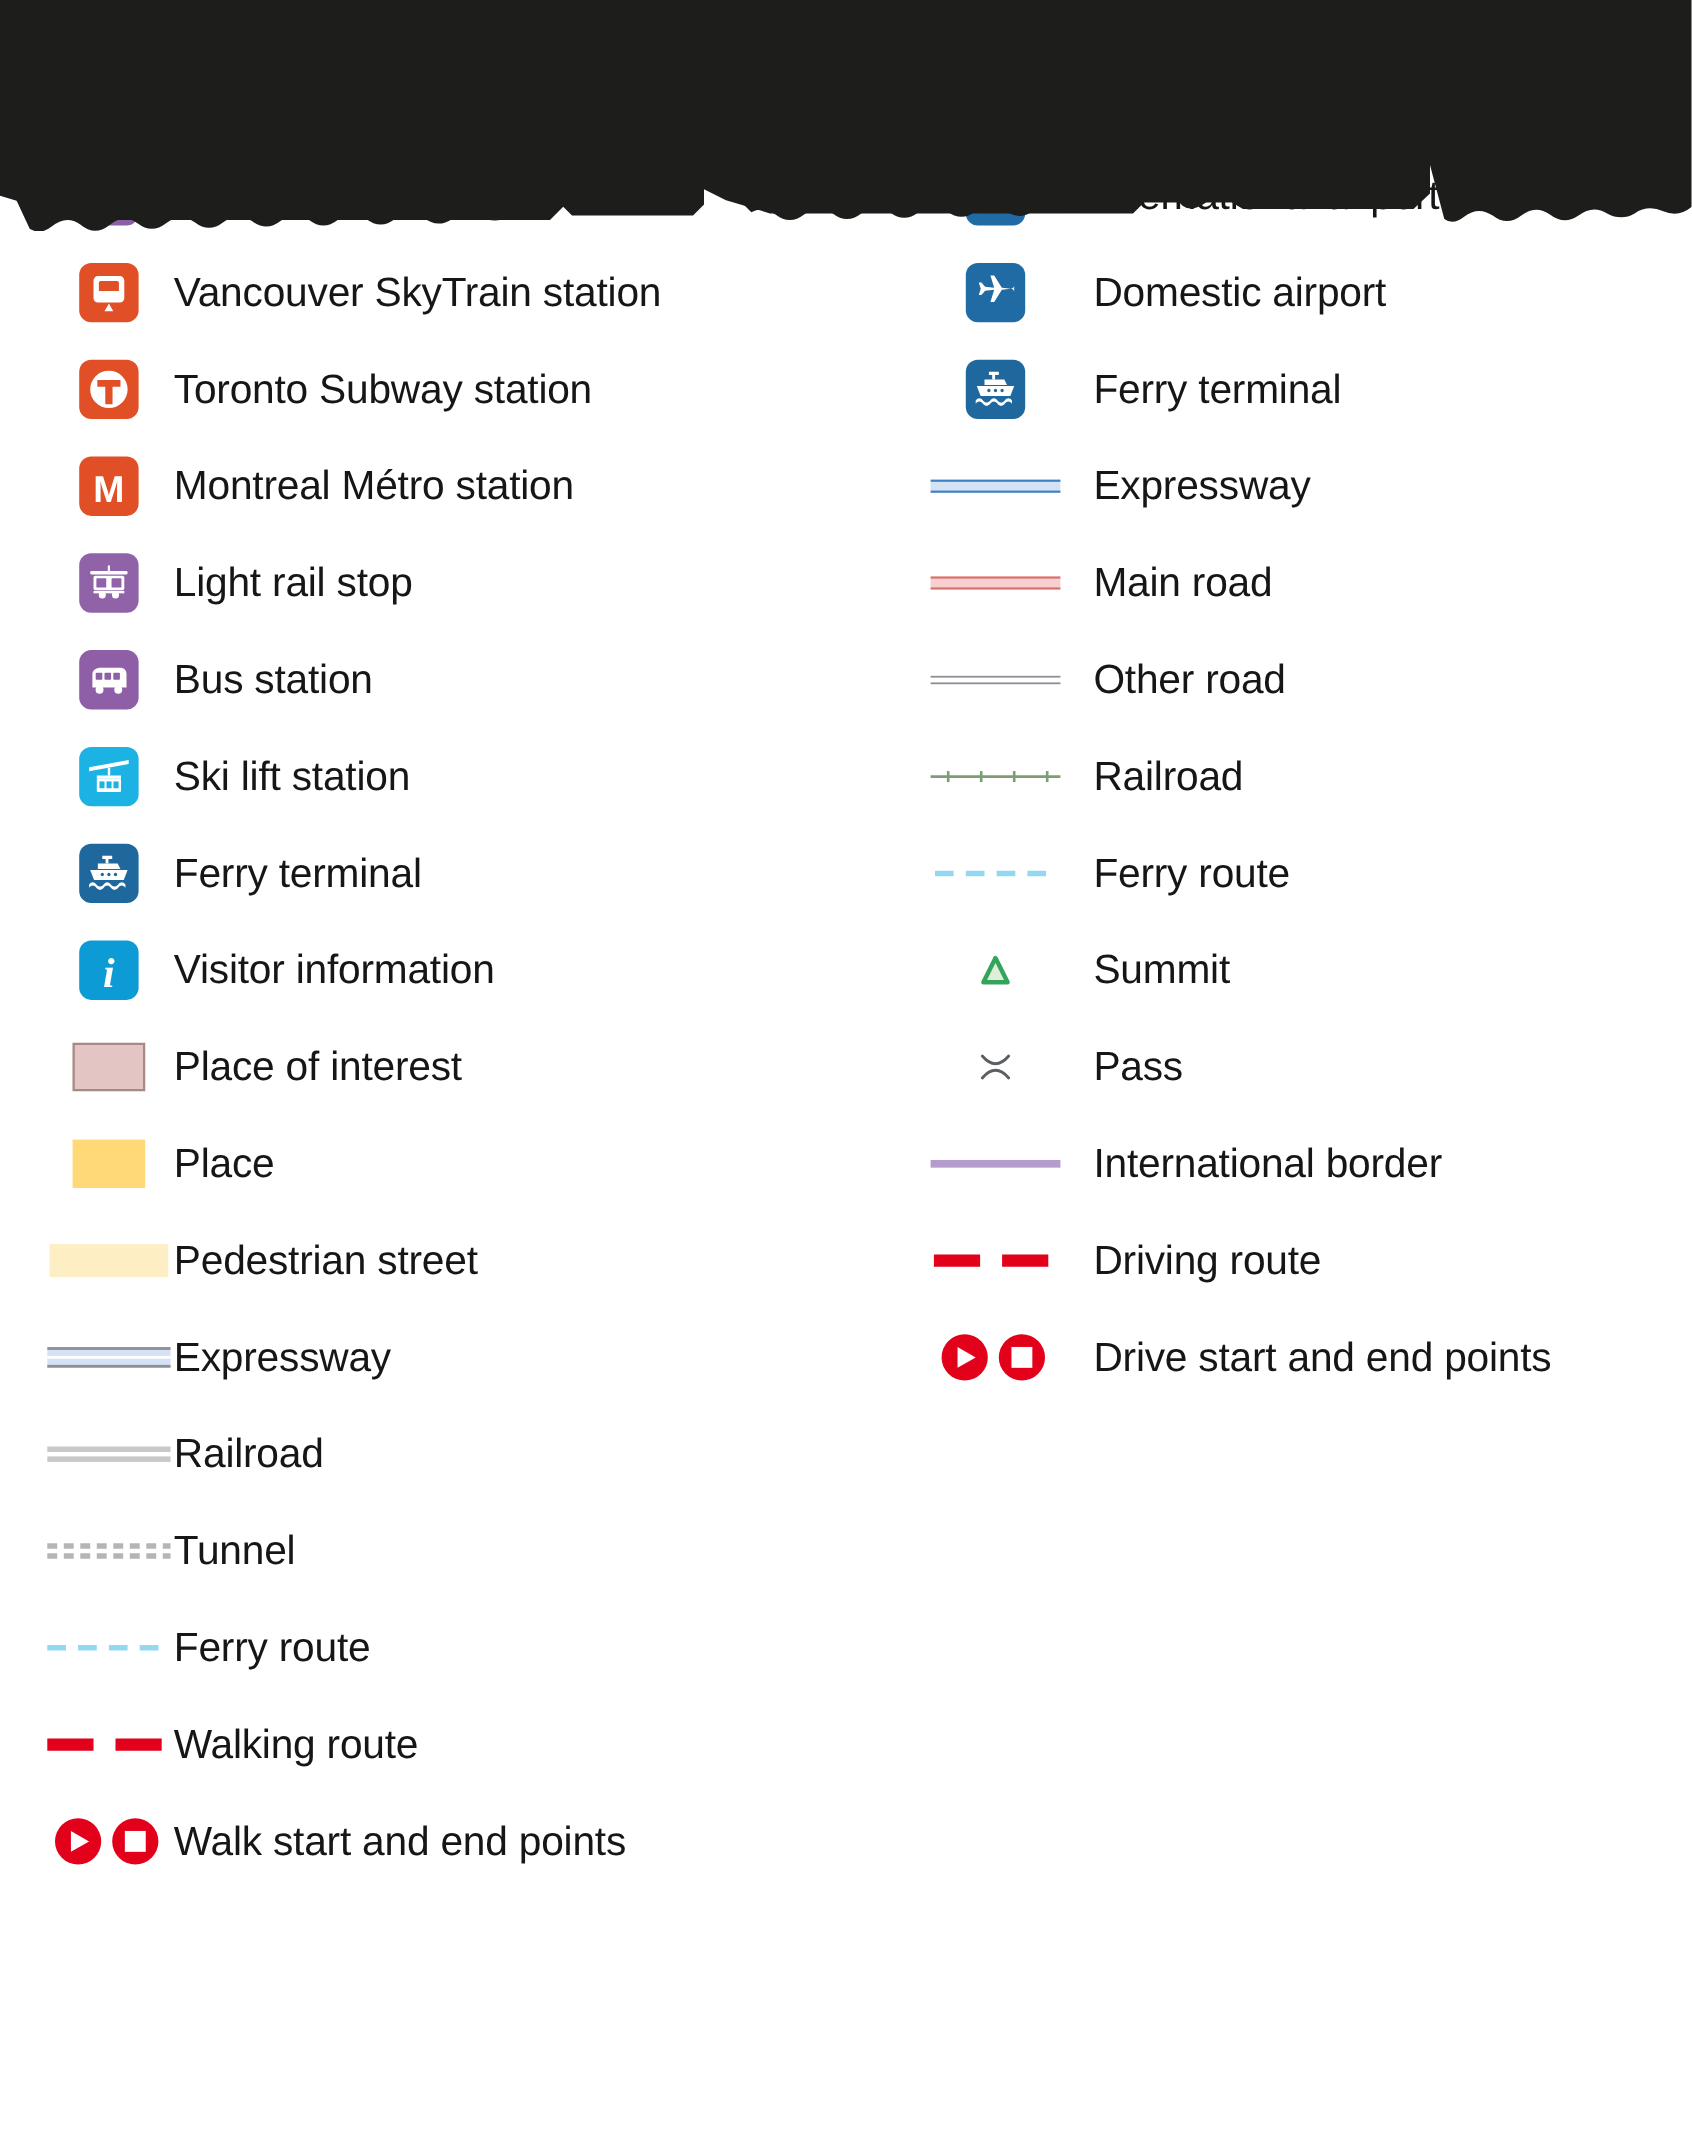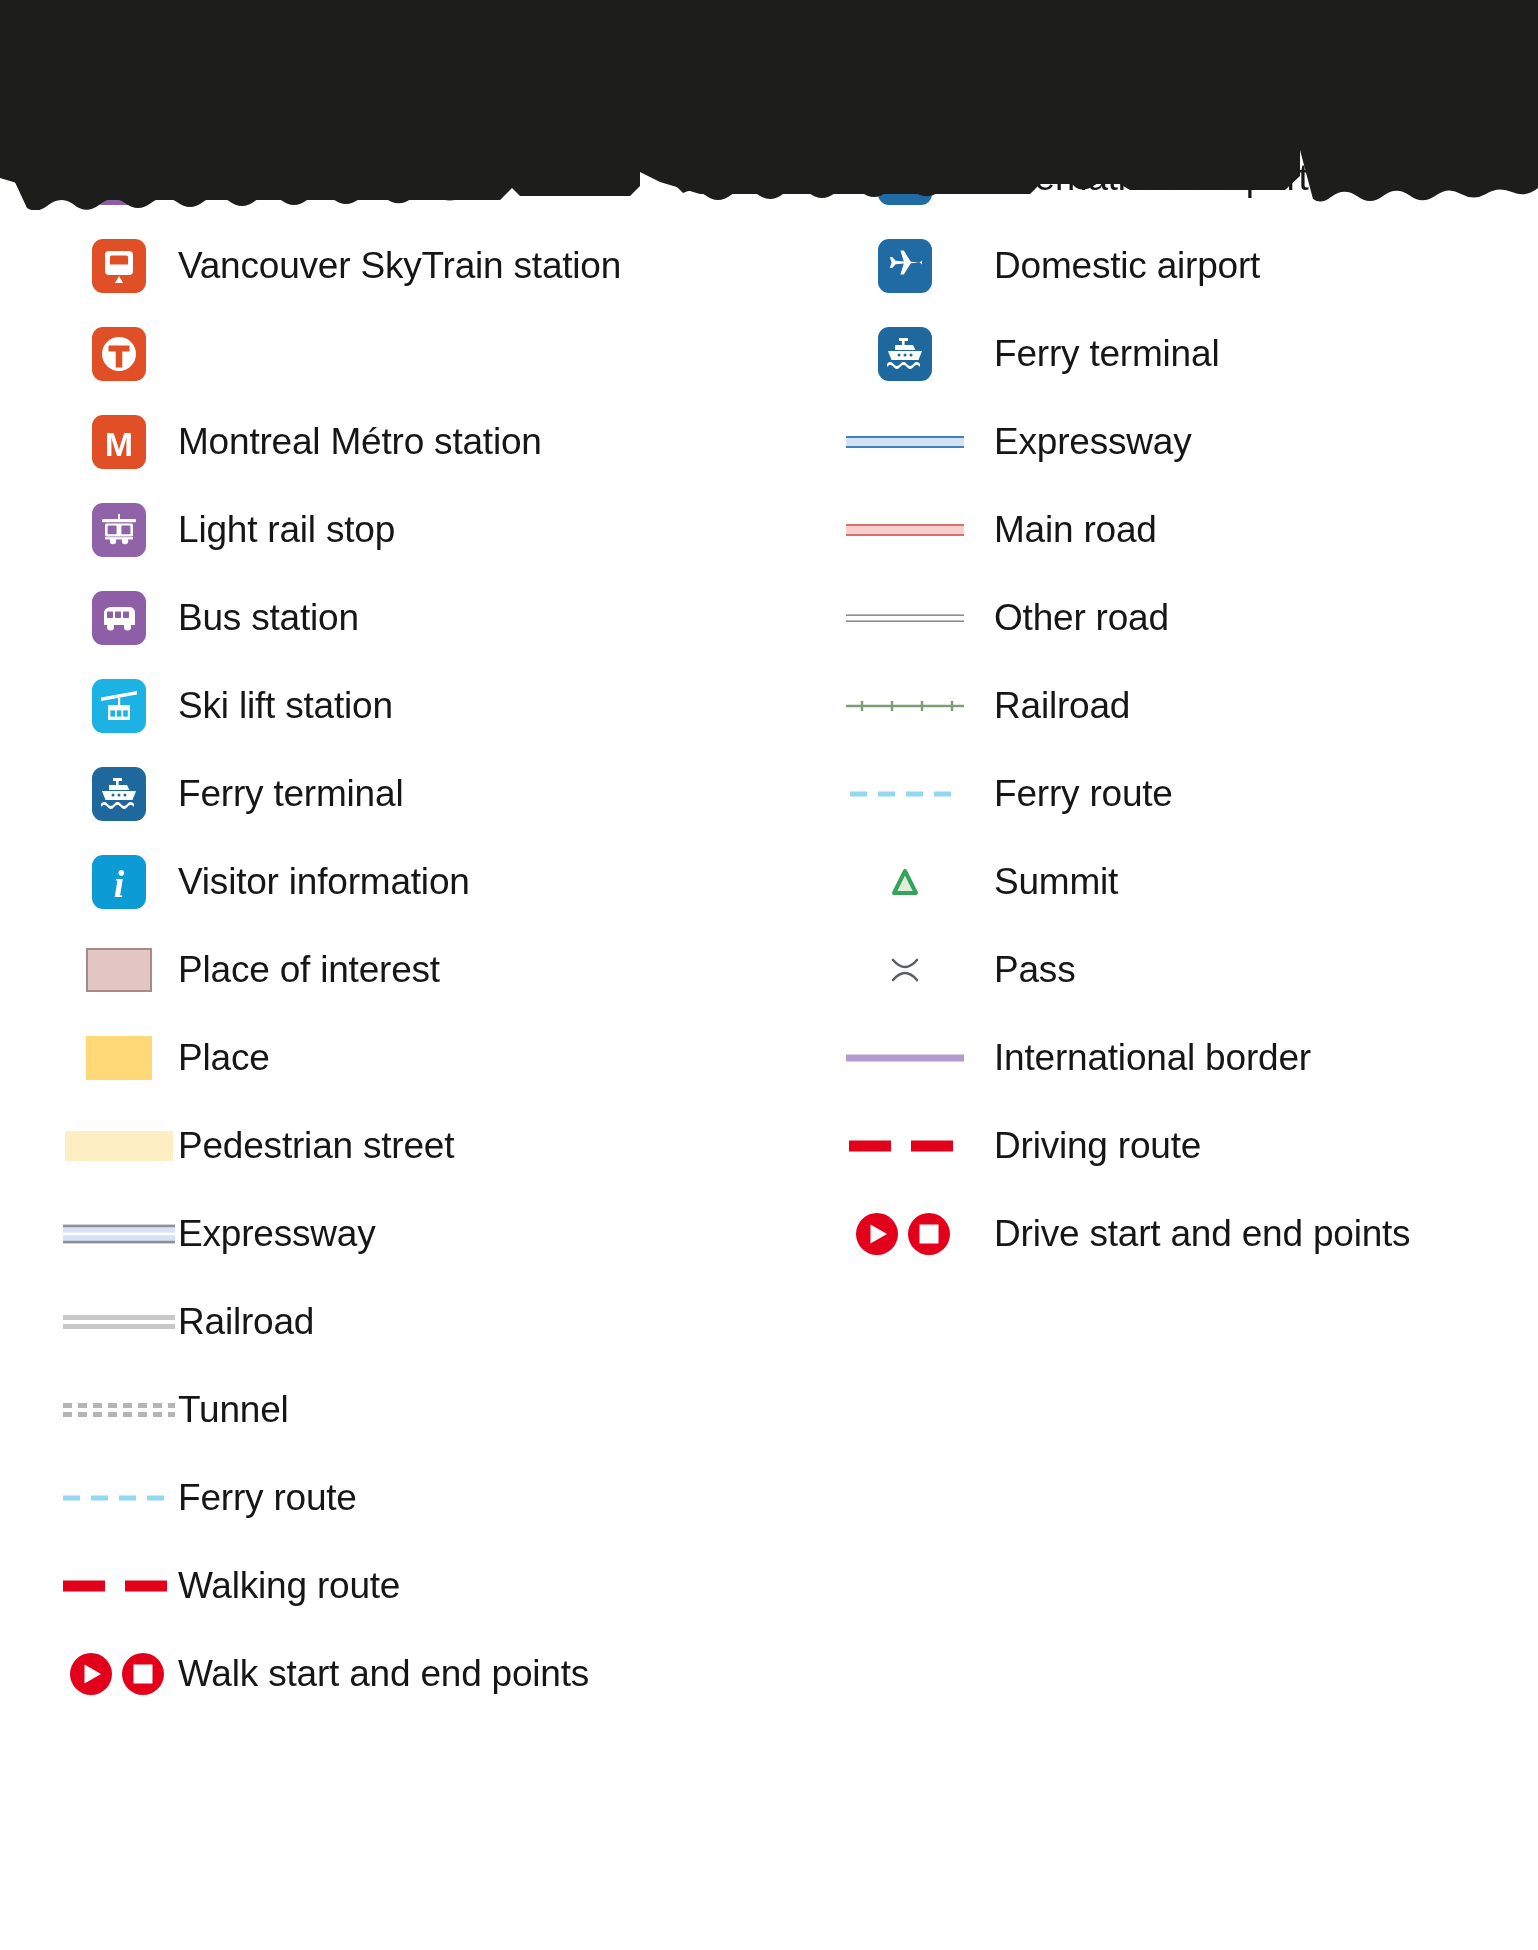--- a/index.html
+++ b/index.html
@@ -42,7 +42,7 @@
     display:flex; align-items:center;
     height:88px;
   }
-  .col-left .row{ padding-left:60px; }
+  .col-left .row{ padding-left:40px; }
   .col-right .row{ padding-left:0px; }
 
   .sym{

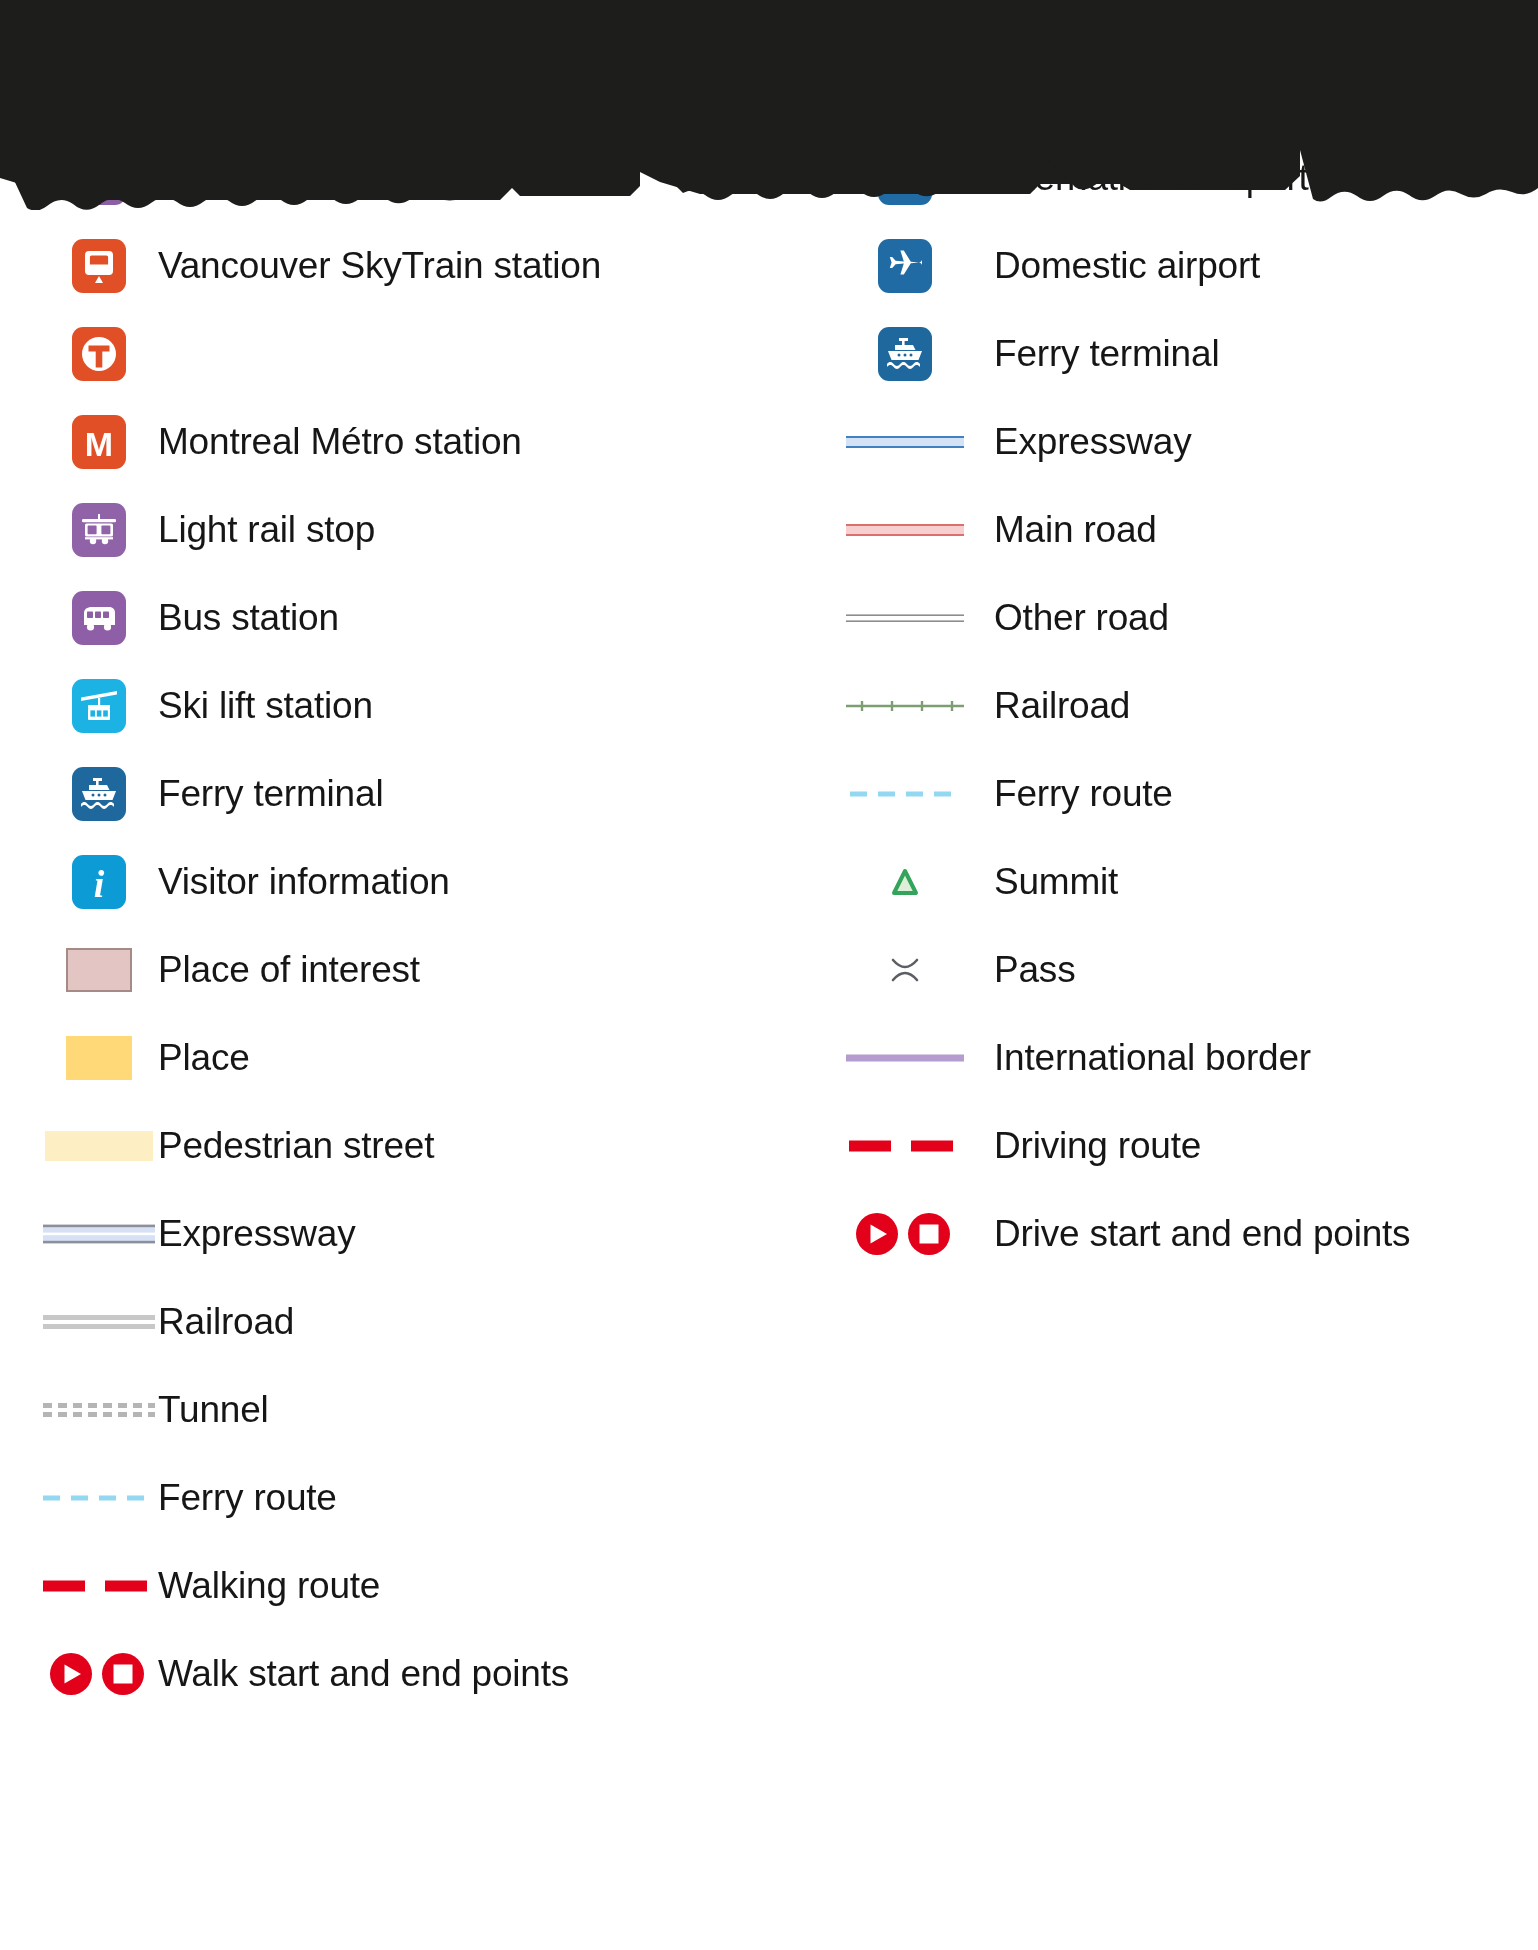--- a/index.html
+++ b/index.html
@@ -124,6 +124,7 @@
             </svg>
           </span>
         </div>
+        <div class="label">Toronto Subway station</div>
       </div>
 
       <div class="row">

